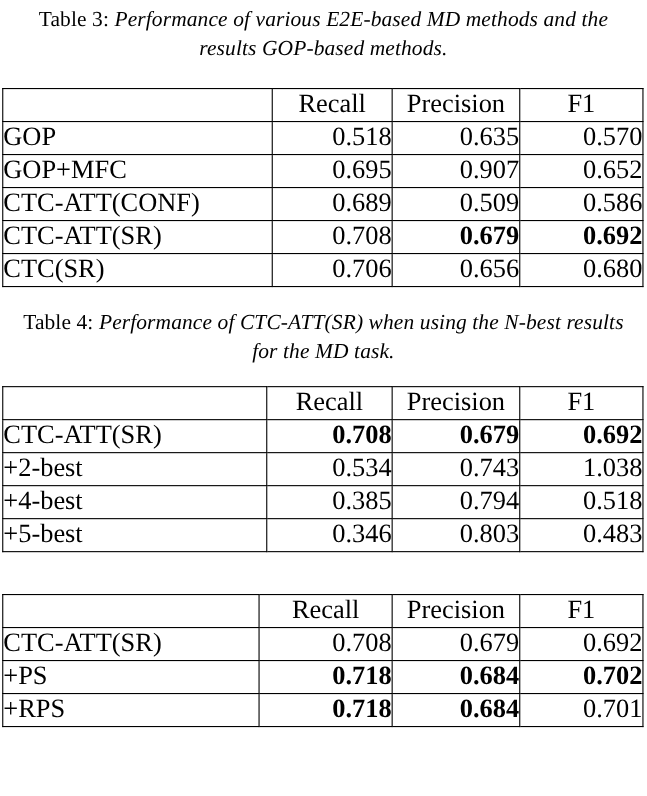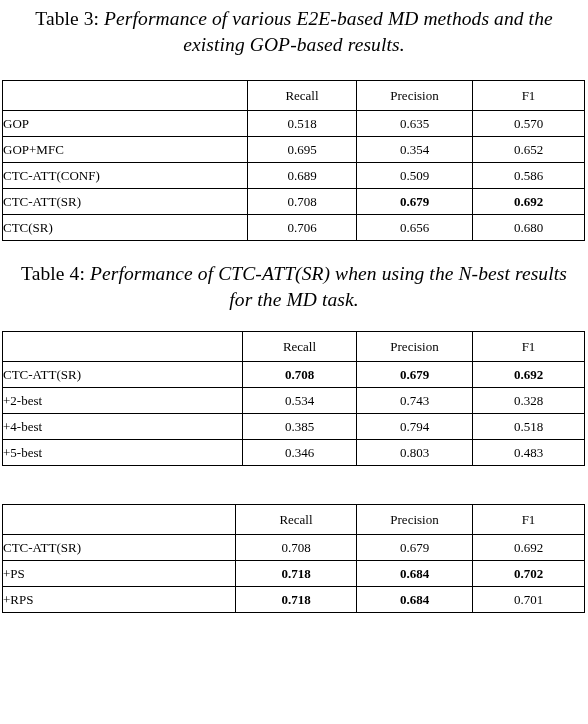--- a/index.html
+++ b/index.html
@@ -90,7 +90,7 @@
 
   <div class="caption">
     <span class="lbl">Table 3:</span>
-    <span class="txt">Performance of various E2E-based MD methods and the existing GOP-based results.</span>
+    <span class="txt">Performance of various E2E-based MD methods and the results GOP-based methods.</span>
   </div>
 
   <div class="gap-a"></div>

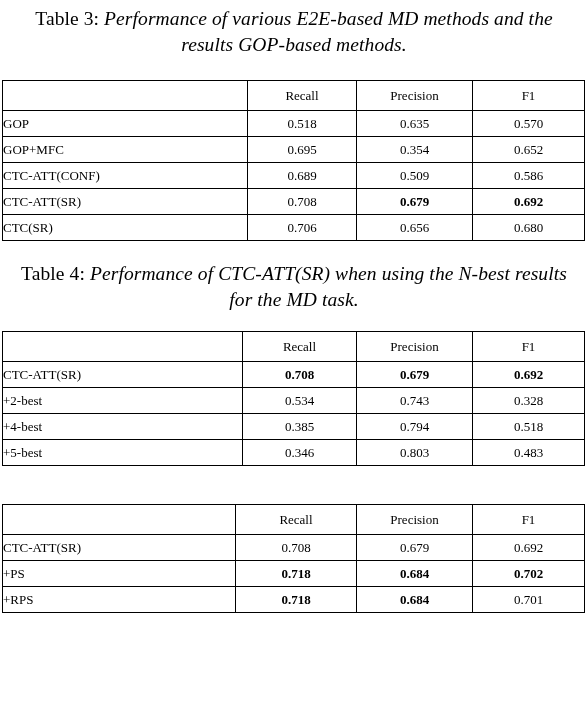--- a/index.html
+++ b/index.html
@@ -45,7 +45,7 @@
     border-collapse: collapse;
     table-layout: fixed;
     width: 582px;
-    font-size: 13px;
+    font-size: 24px;
     line-height: 1.0;
   }
   table.data td, table.data th {

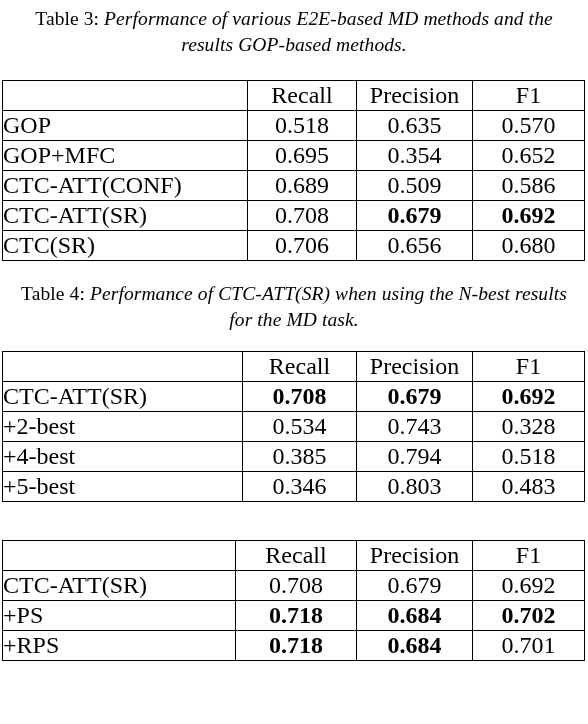--- a/index.html
+++ b/index.html
@@ -65,7 +65,7 @@
     padding-left: 10px;
   }
   td.num {
-    text-align: center;
+    text-align: right;
   }
   td.num.b, th.b {
     font-weight: bold;

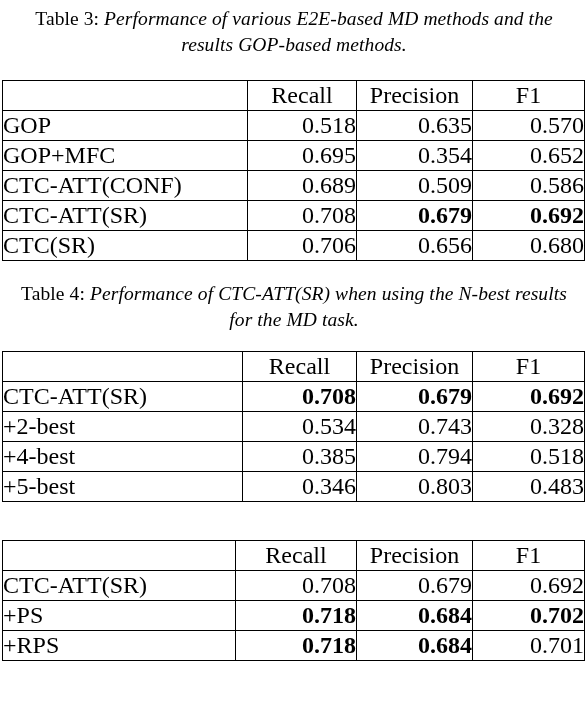--- a/index.html
+++ b/index.html
@@ -121,7 +121,7 @@
           <tr>
             <td class="rowname">GOP+MFC</td>
             <td class="num">0.695</td>
-            <td class="num">0.354</td>
+            <td class="num">0.907</td>
             <td class="num">0.652</td>
           </tr>
           <tr class="group-start">

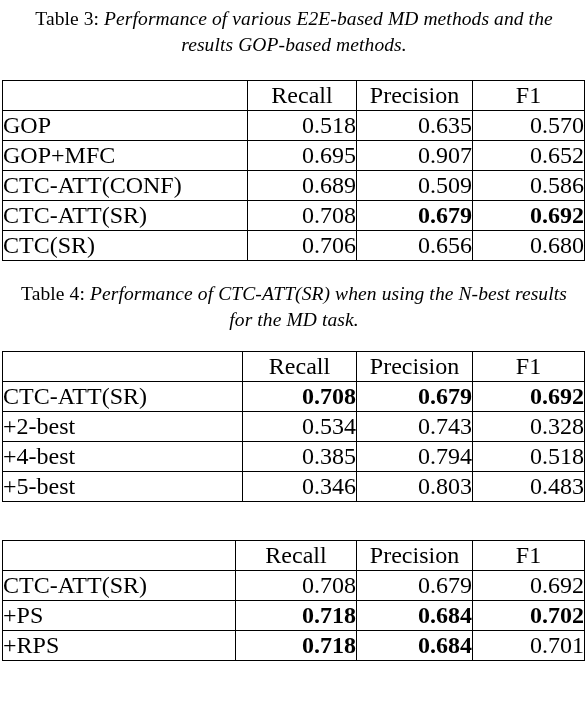--- a/index.html
+++ b/index.html
@@ -182,7 +182,7 @@
             <td class="rowname">+2-best</td>
             <td class="num">0.534</td>
             <td class="num">0.743</td>
-            <td class="num">0.328</td>
+            <td class="num">1.038</td>
           </tr>
           <tr>
             <td class="rowname">+4-best</td>

